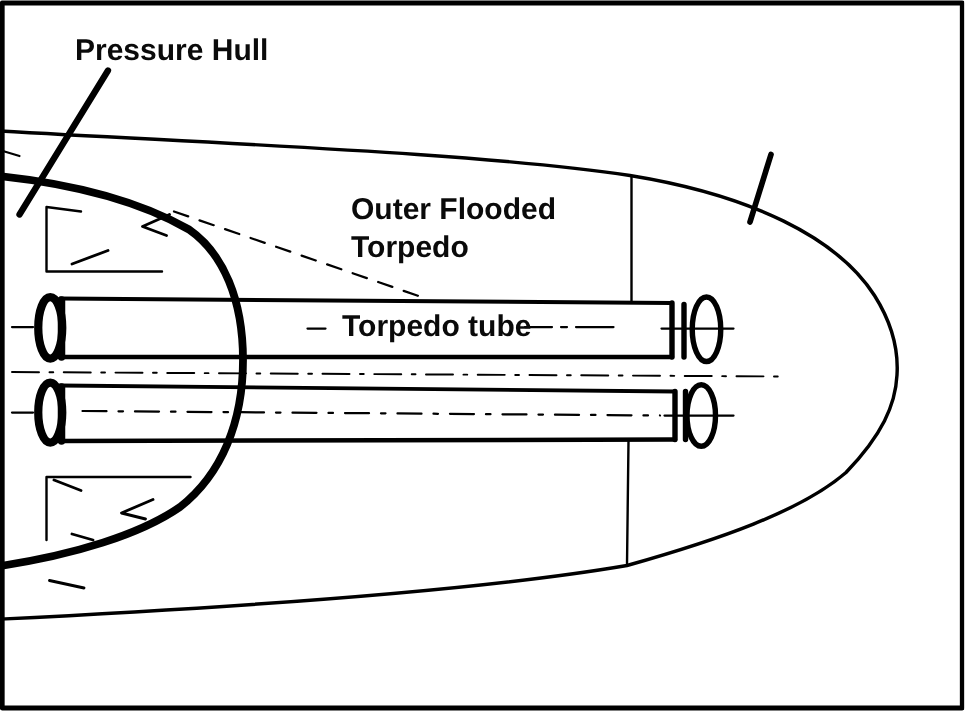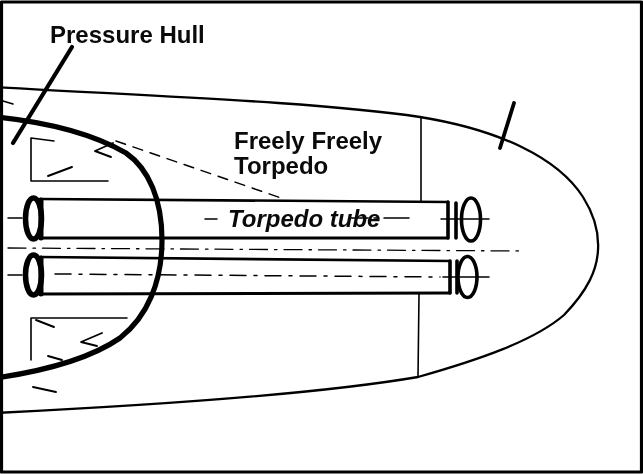--- a/index.html
+++ b/index.html
@@ -14,7 +14,7 @@
   .diagram-label{
     position:absolute;
     font-weight:bold;
-    font-size:24px;
+    font-size:20px;
     line-height:25px;
     color:#0a0a0a;
     white-space:nowrap;

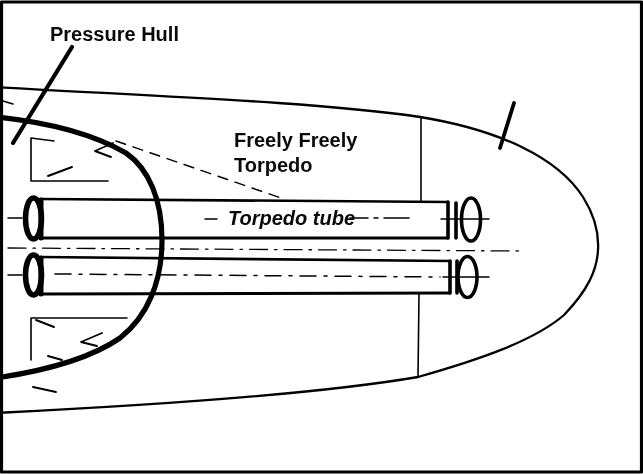--- a/index.html
+++ b/index.html
@@ -87,7 +87,7 @@
 
 
   <div class="diagram-label" style="left:234px; top:128px;">
-    <div>Freely Freely</div>
+    <div>Outer Flooded</div>
     <div>Torpedo</div>
   </div>
 

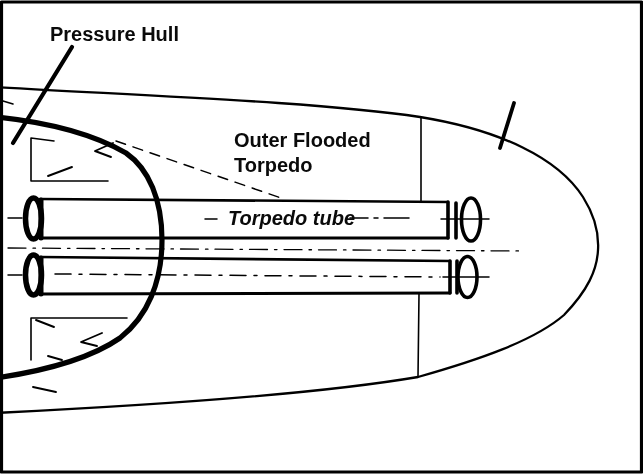--- a/index.html
+++ b/index.html
@@ -91,7 +91,7 @@
     <div>Torpedo</div>
   </div>
 
-  <div class="diagram-label" style="left:228px; top:206px;font-style:italic;">Torpedo tube</div>
+  <div class="diagram-label" style="left:228px; top:206px;">Torpedo tube</div>
 
 </div>
 

